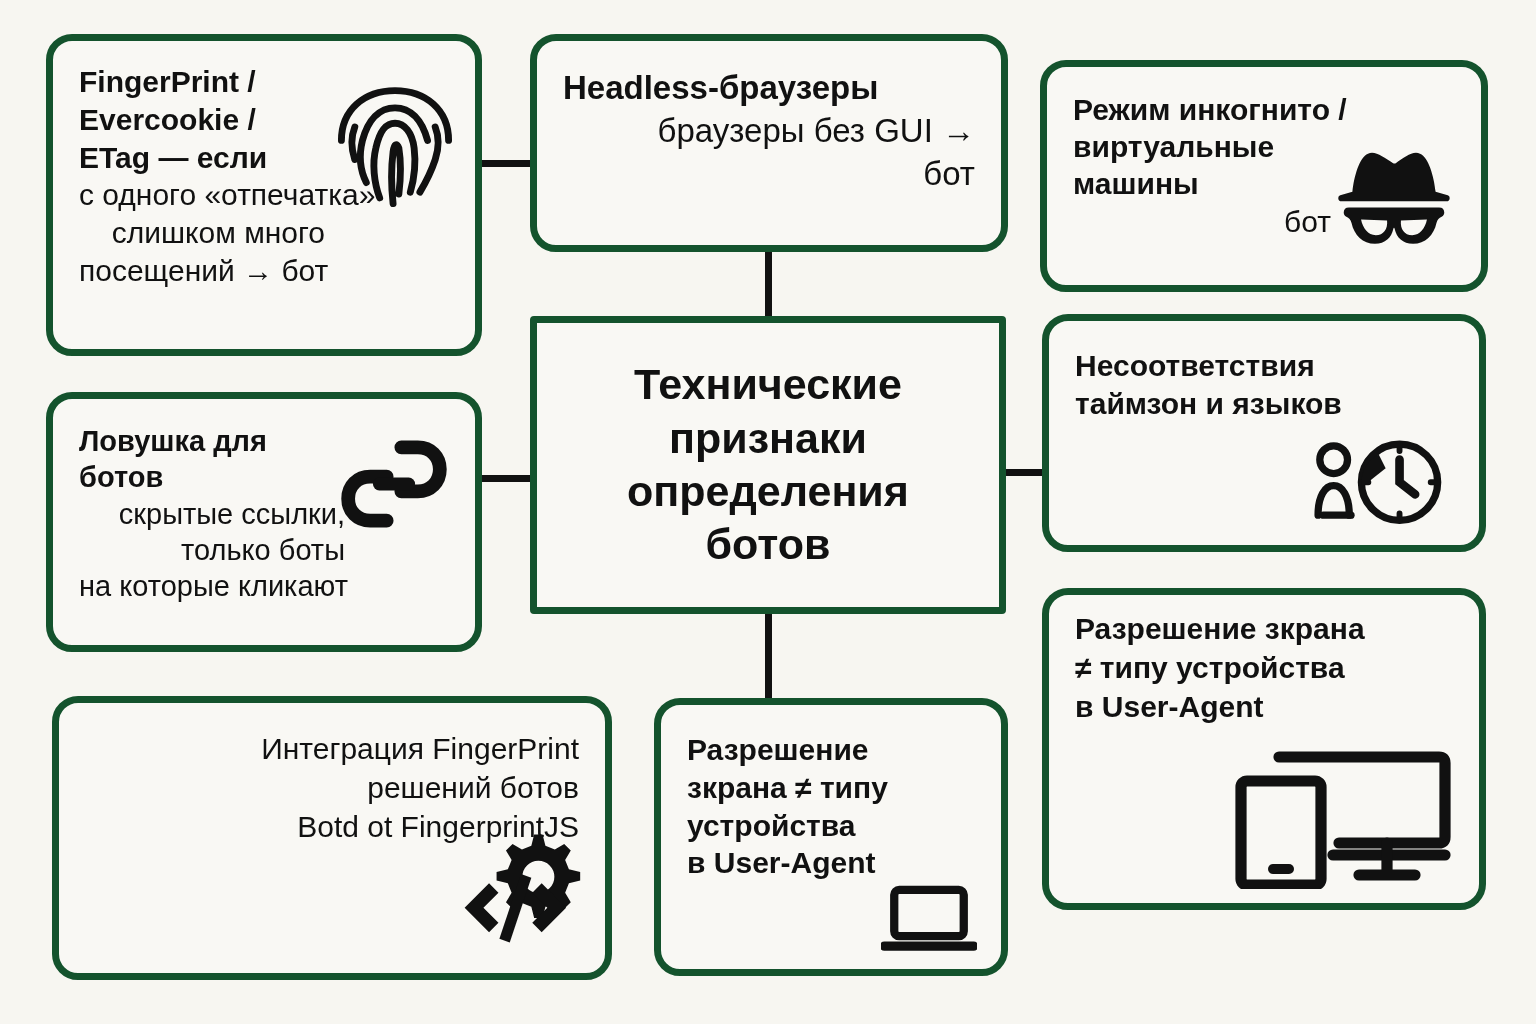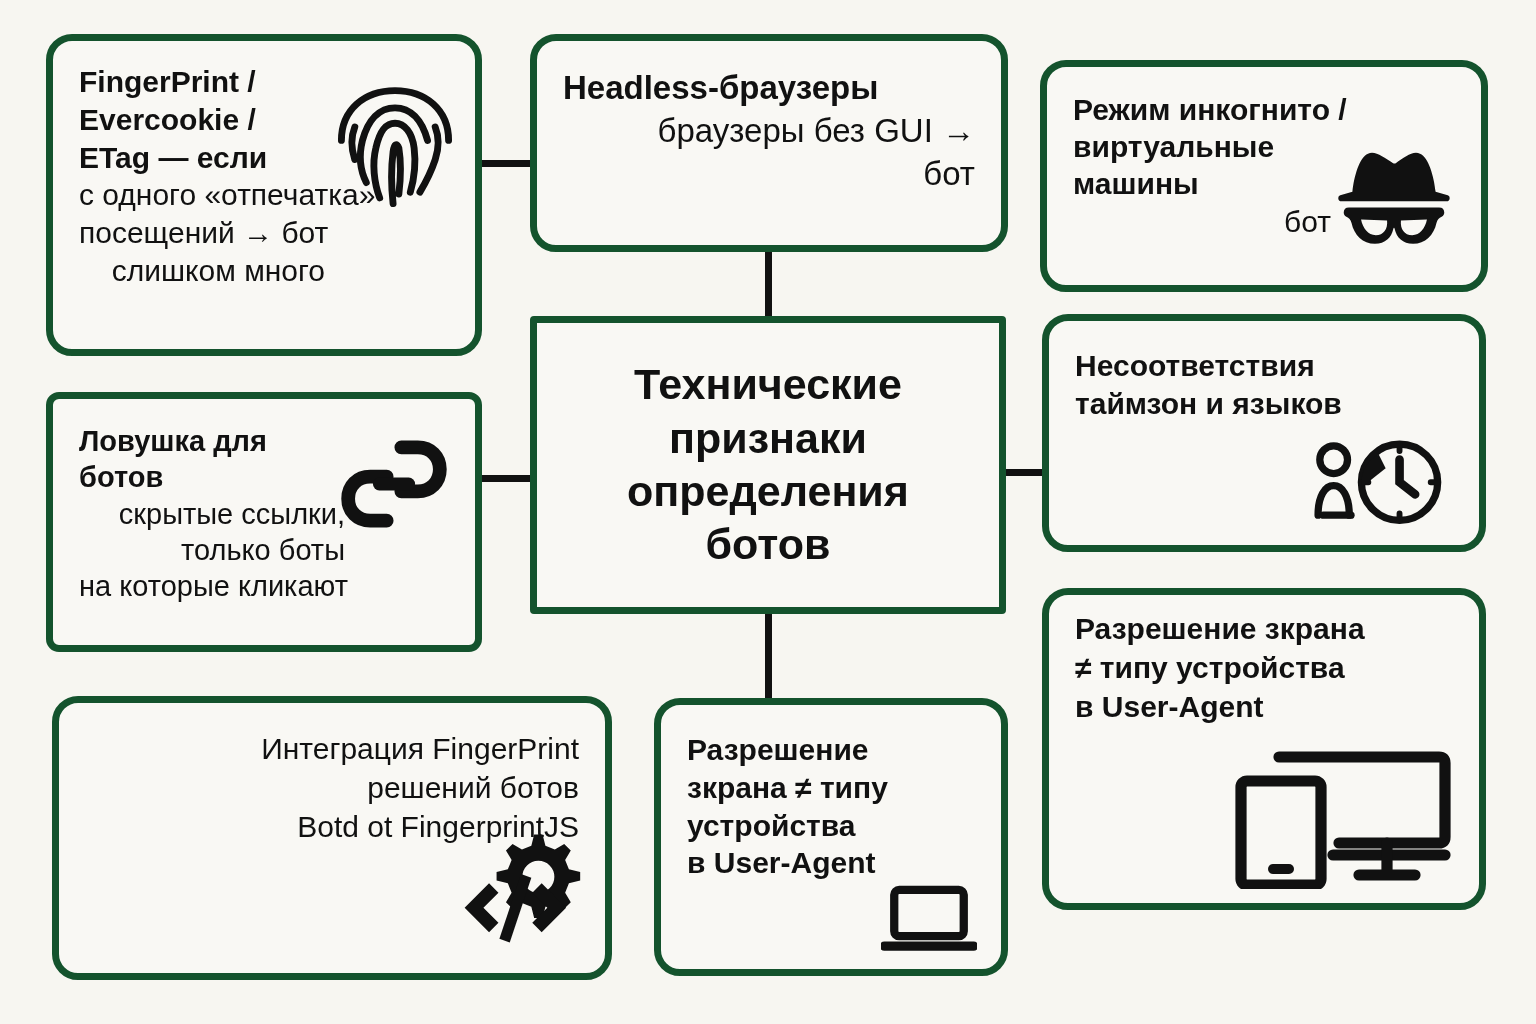--- a/index.html
+++ b/index.html
@@ -160,8 +160,8 @@
       <span class="ln b">Evercookie /</span>
       <span class="ln b">ETag — если</span>
       <span class="ln r tail">с одного «отпечатка»</span>
+      <span class="ln r tail">слишком много</span>
       <span class="ln r tail">посещений → бот</span>
-      <span class="ln r tail">слишком много</span>
     </div>
   </div>
 

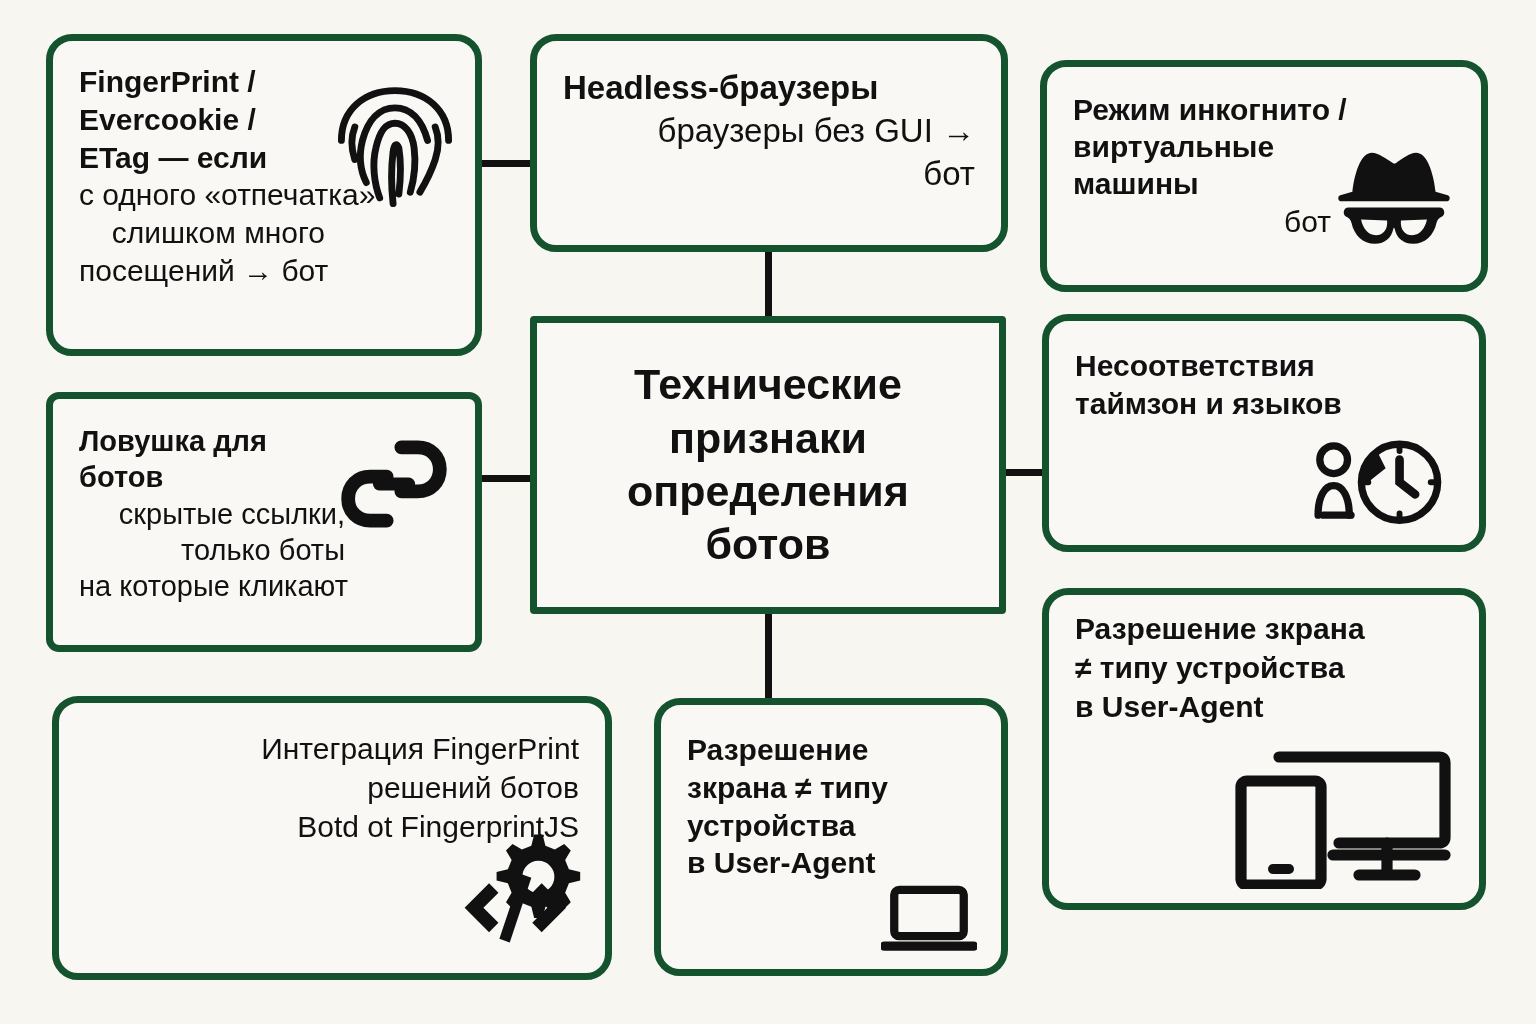--- a/index.html
+++ b/index.html
@@ -92,7 +92,7 @@
   #node-resolution-right .node-text { font-size: 30px; line-height: 1.3; padding-top: 14px; }
 
   
-  #node-honeypot { left: 46px; top: 392px; width: 436px; height: 260px; border-radius: 13px; }
+  #node-honeypot { left: 46px; top: 392px; width: 436px; height: 260px; }
   #node-honeypot .node-text { font-size: 29px; line-height: 1.25; padding-right: 130px; padding-top: 24px; }
   #node-honeypot .tail { padding-right: 0; }
 

